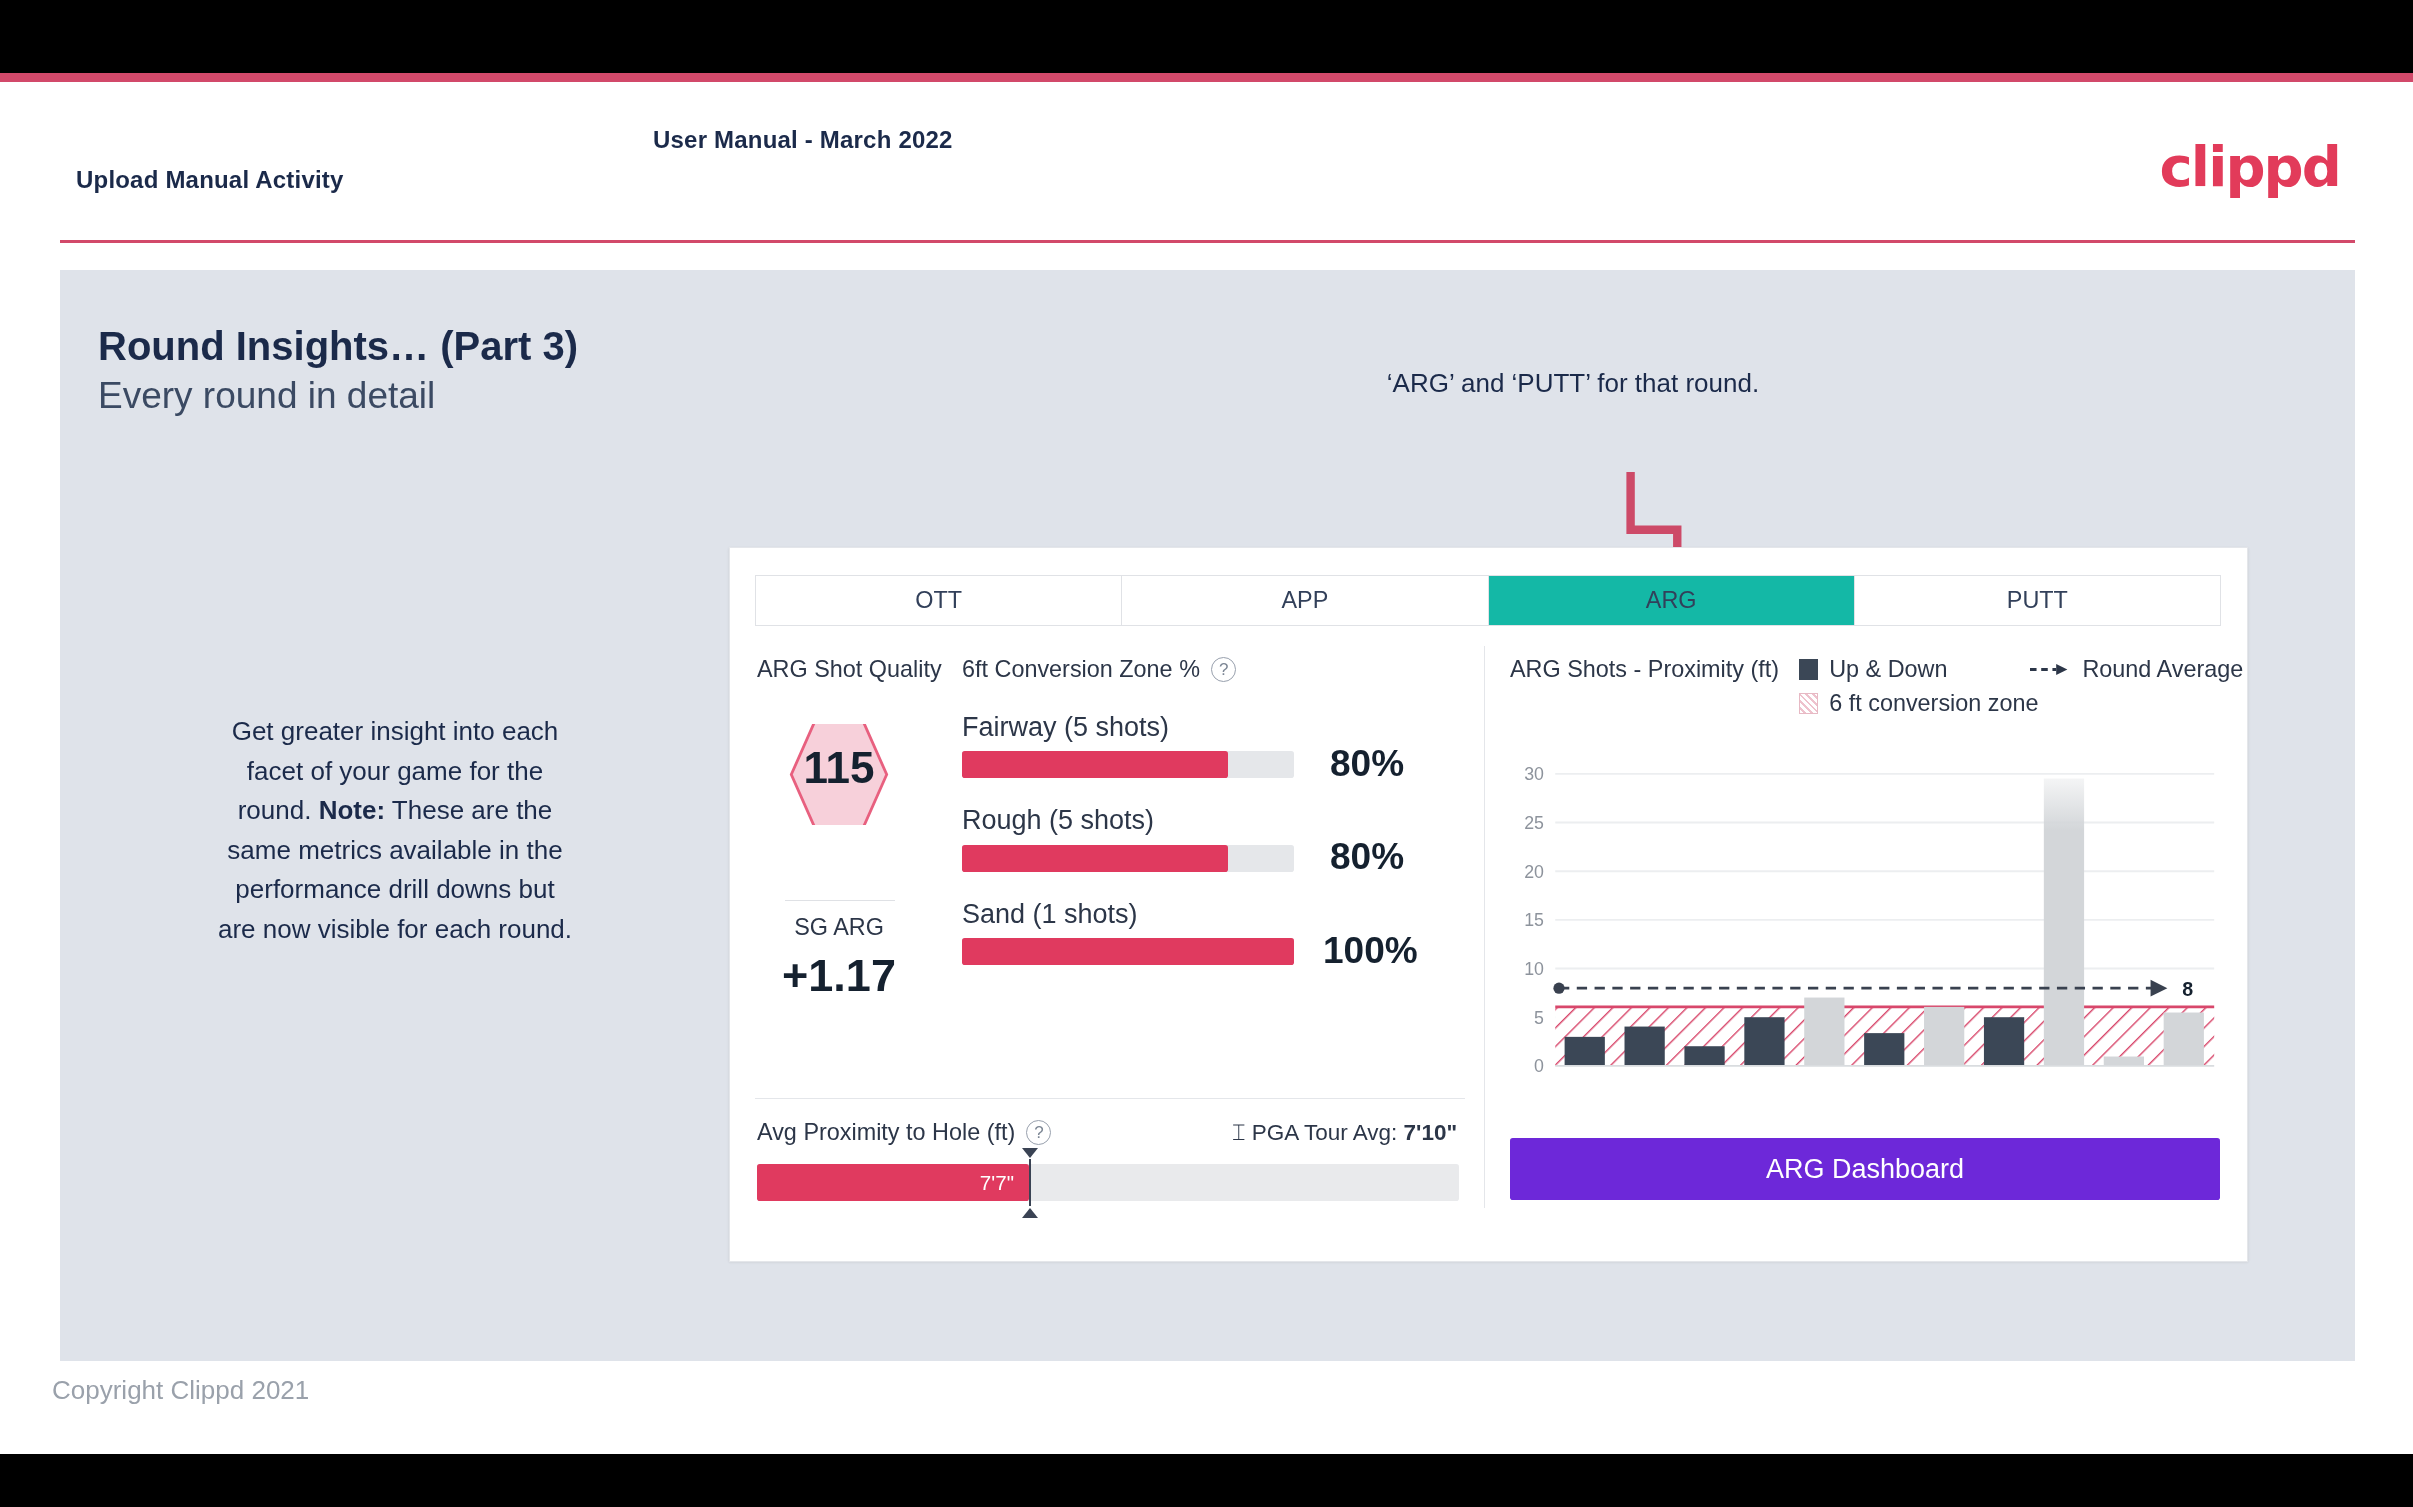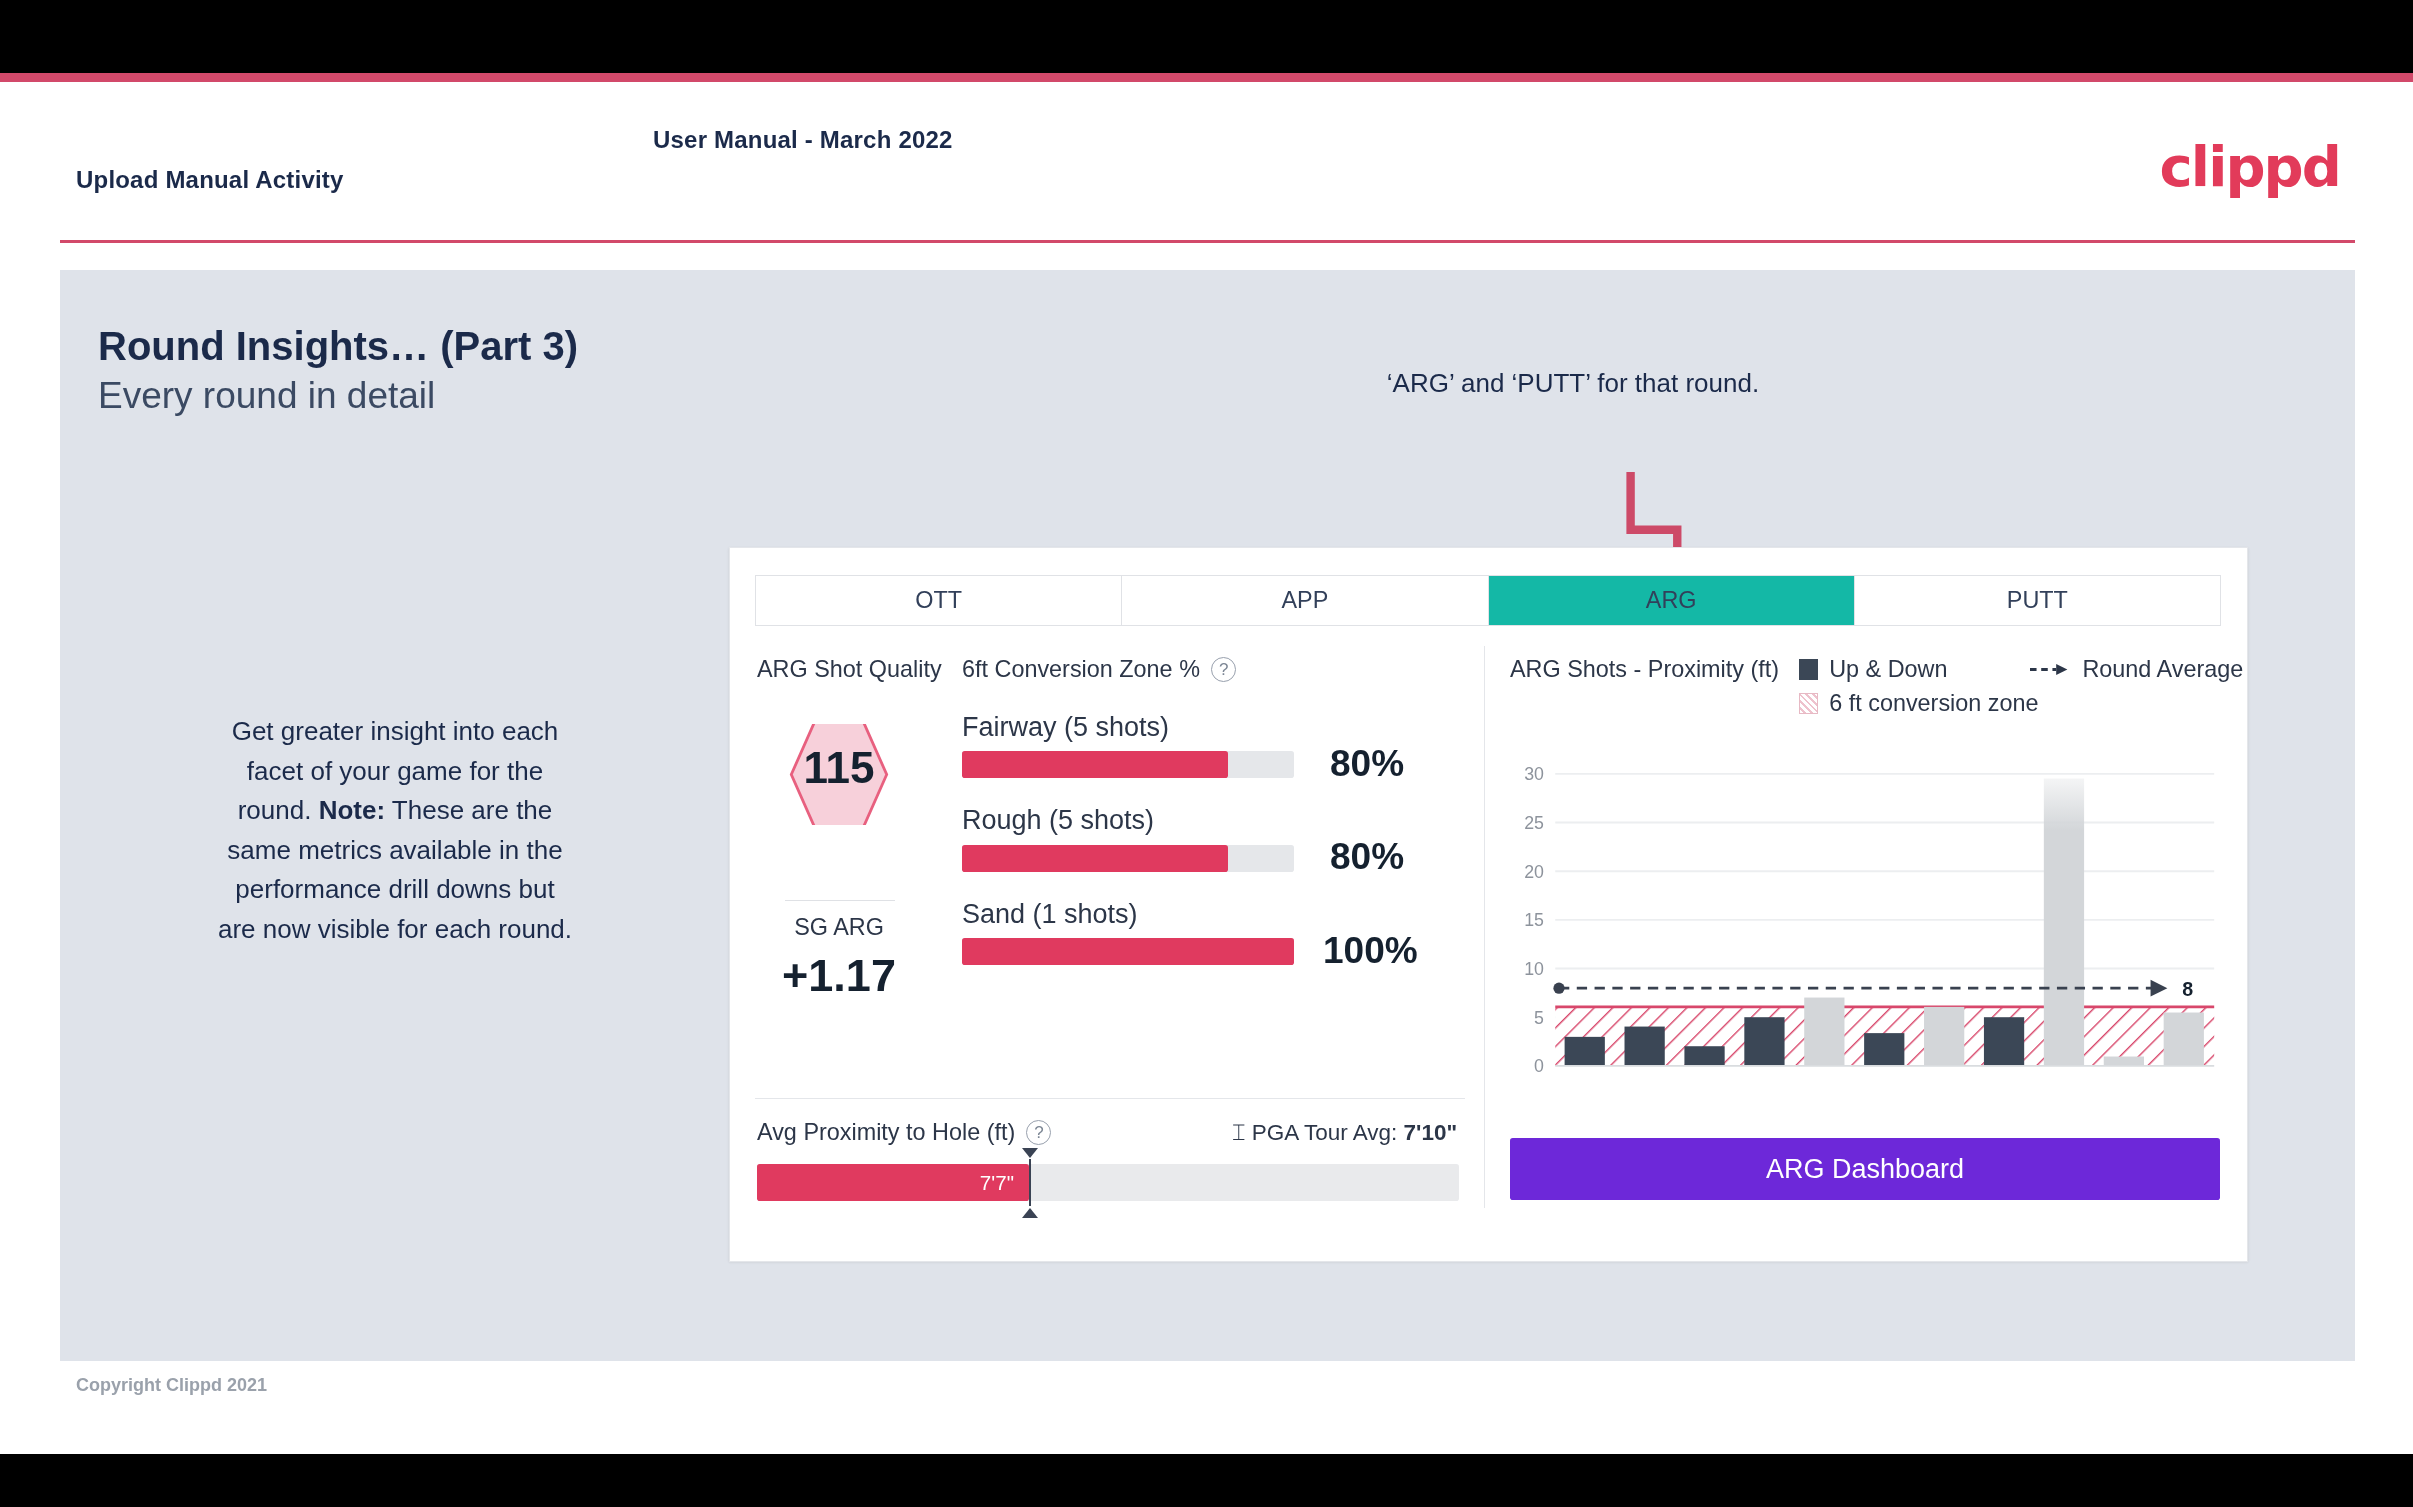--- a/index.html
+++ b/index.html
@@ -100,7 +100,7 @@
   .dashbtn { position:absolute; left:1510px; top:1138px; width:710px; height:62px; background:#6d28d9;
              color:#fff; font-size:27px; display:flex; align-items:center; justify-content:center; border-radius:2.8px; }
 
-  .copy { position:absolute; left:76px; top:1375px; font-size:18px; color:#9aa1ab;font-weight:bold; }
+  .copy { position:absolute; left:52px; top:1375px; font-size:26px; color:#9aa1ab; }
 </style>
 </head>
 <body>

